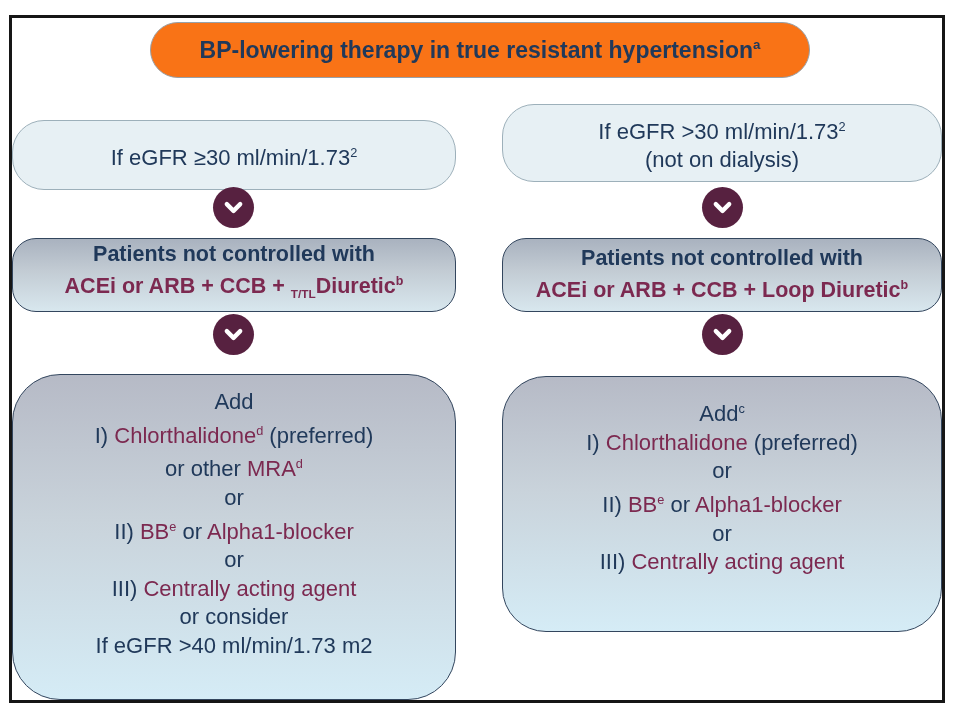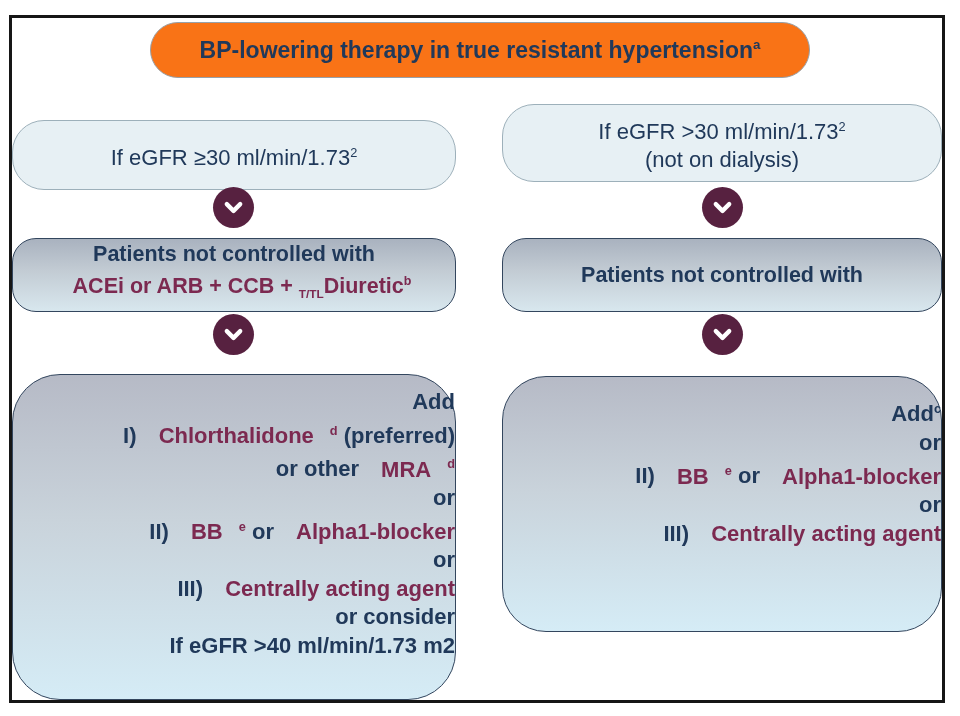--- a/index.html
+++ b/index.html
@@ -21,7 +21,7 @@
   .big.left-big { border-radius:48px; padding-top:13px; }
   .big.right-big { border-radius:44px; padding-top:18px; }
   .n { color:#20395a; }
-  .m { color:#7c2950;margin-left:16px; }
+  .m { color:#7c2950; }
   sup { font-size:0.58em; vertical-align:super; }
   sub { font-size:0.55em; vertical-align:sub; }
   .chev { position:absolute; width:41px; height:41px; border-radius:50%; background:#572140;

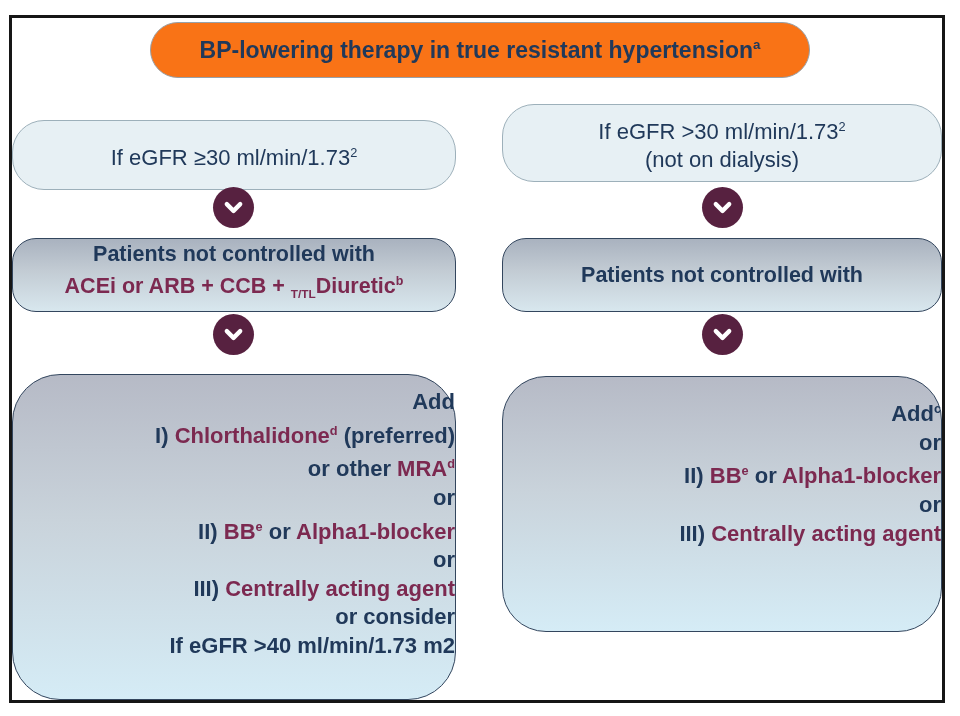--- a/index.html
+++ b/index.html
@@ -85,6 +85,7 @@
 
   <div class="box mid" style="left:502px; top:238px; width:440px; height:74px;">
     <div class="line n">Patients not controlled with</div>
+    <div class="line m"><span>ACEi or ARB + CCB + Loop Diuretic</span><sup>b</sup></div>
   </div>
 
   <div class="chev" style="left:702px; top:314px;">

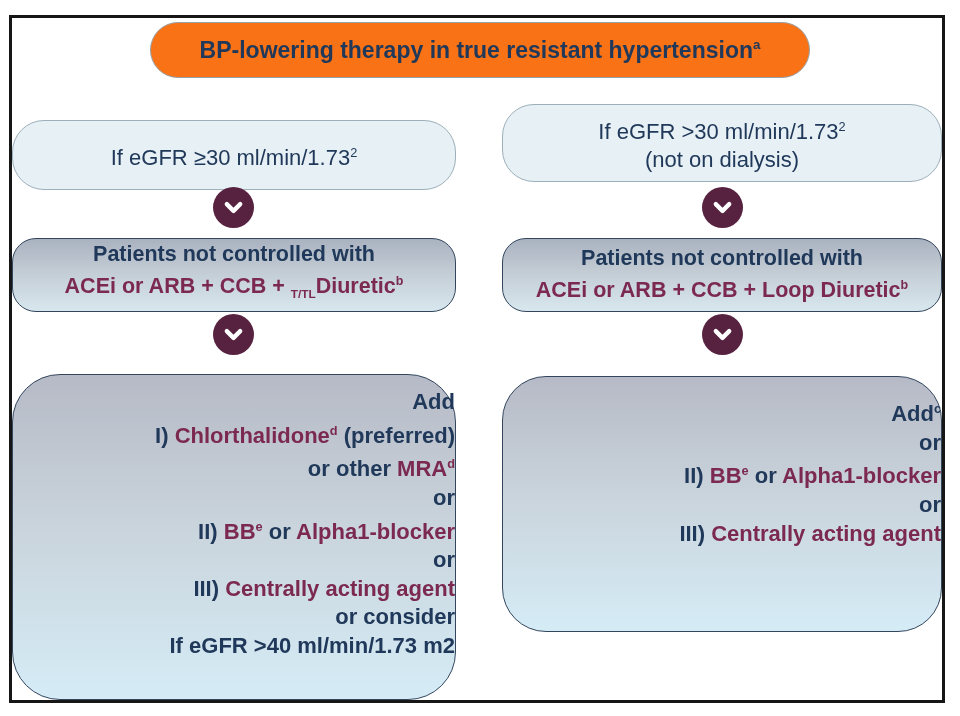--- a/index.html
+++ b/index.html
@@ -17,7 +17,7 @@
   .mid { background:linear-gradient(180deg,#a9b2bf 0%,#c3ccd4 45%,#d8e7ee 100%); border:1.8px solid #33465e;
     border-radius:24px; font-weight:bold; font-size:21.5px; line-height:27px; }
   .big { background:linear-gradient(180deg,#b6bac6 0%,#c9d3db 45%,#d5ecf6 100%); border:1.8px solid #33465e;
-    justify-content:flex-start; font-weight:bold; font-size:22px; line-height:28.5px;text-align:right; }
+    justify-content:flex-start; font-weight:normal; font-size:22px; line-height:28.5px; }
   .big.left-big { border-radius:48px; padding-top:13px; }
   .big.right-big { border-radius:44px; padding-top:18px; }
   .n { color:#20395a; }

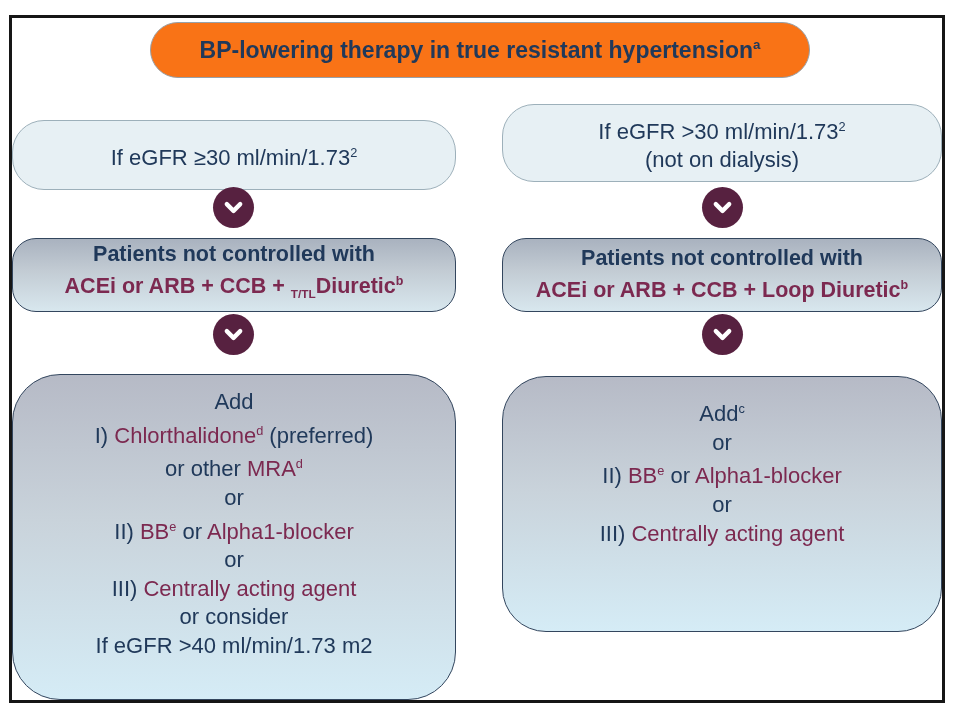--- a/index.html
+++ b/index.html
@@ -96,6 +96,7 @@
 
   <div class="box big right-big" style="left:502px; top:376px; width:440px; height:256px;">
     <div class="line n"><span>Add</span><sup>c</sup></div>
+    <div class="line"><span class="n">I) </span><span class="m">Chlorthalidone</span><span class="n"> (preferred)</span></div>
     <div class="line n">or</div>
     <div class="line"><span class="n">II) </span><span class="m">BB</span><sup class="m">e</sup><span class="n"> or </span><span class="m">Alpha1-blocker</span></div>
     <div class="line n">or</div>

